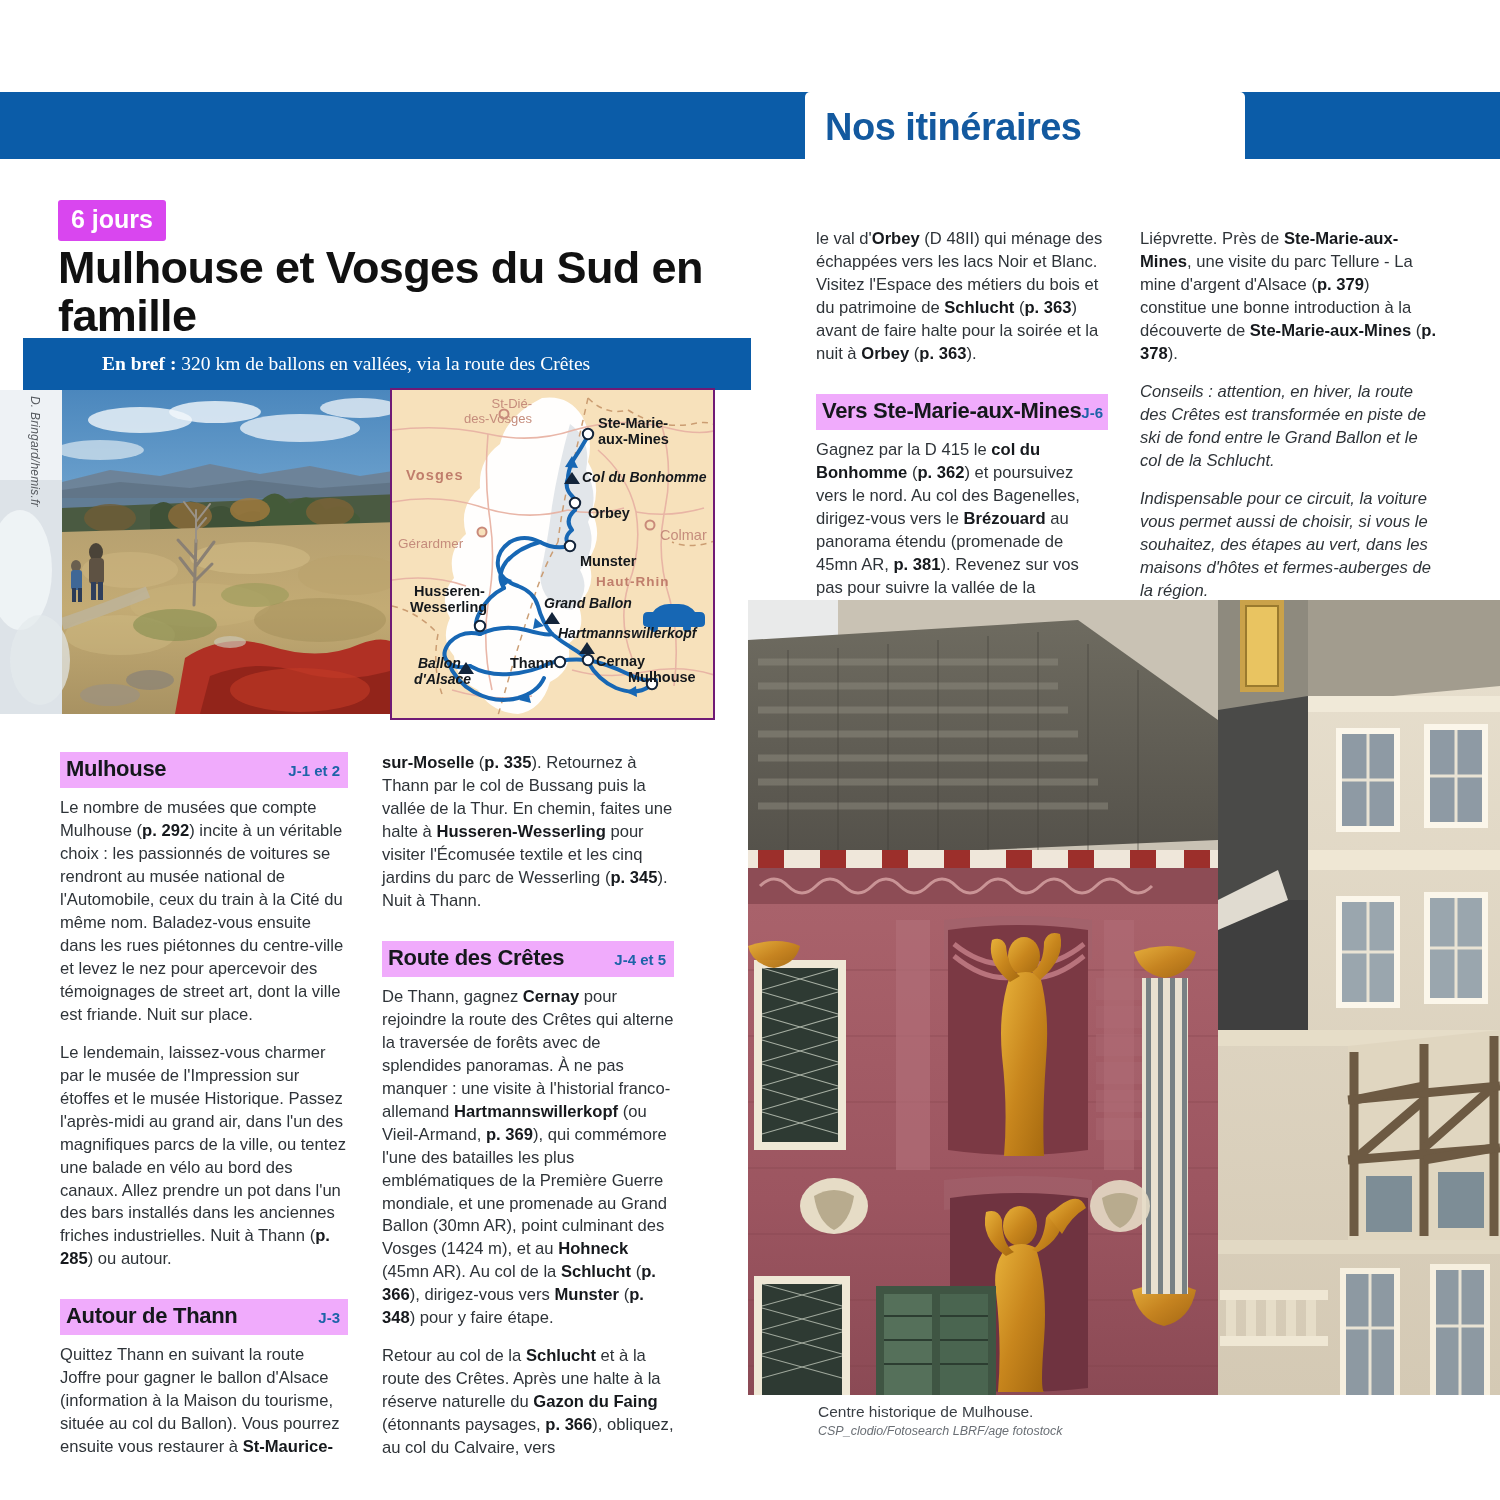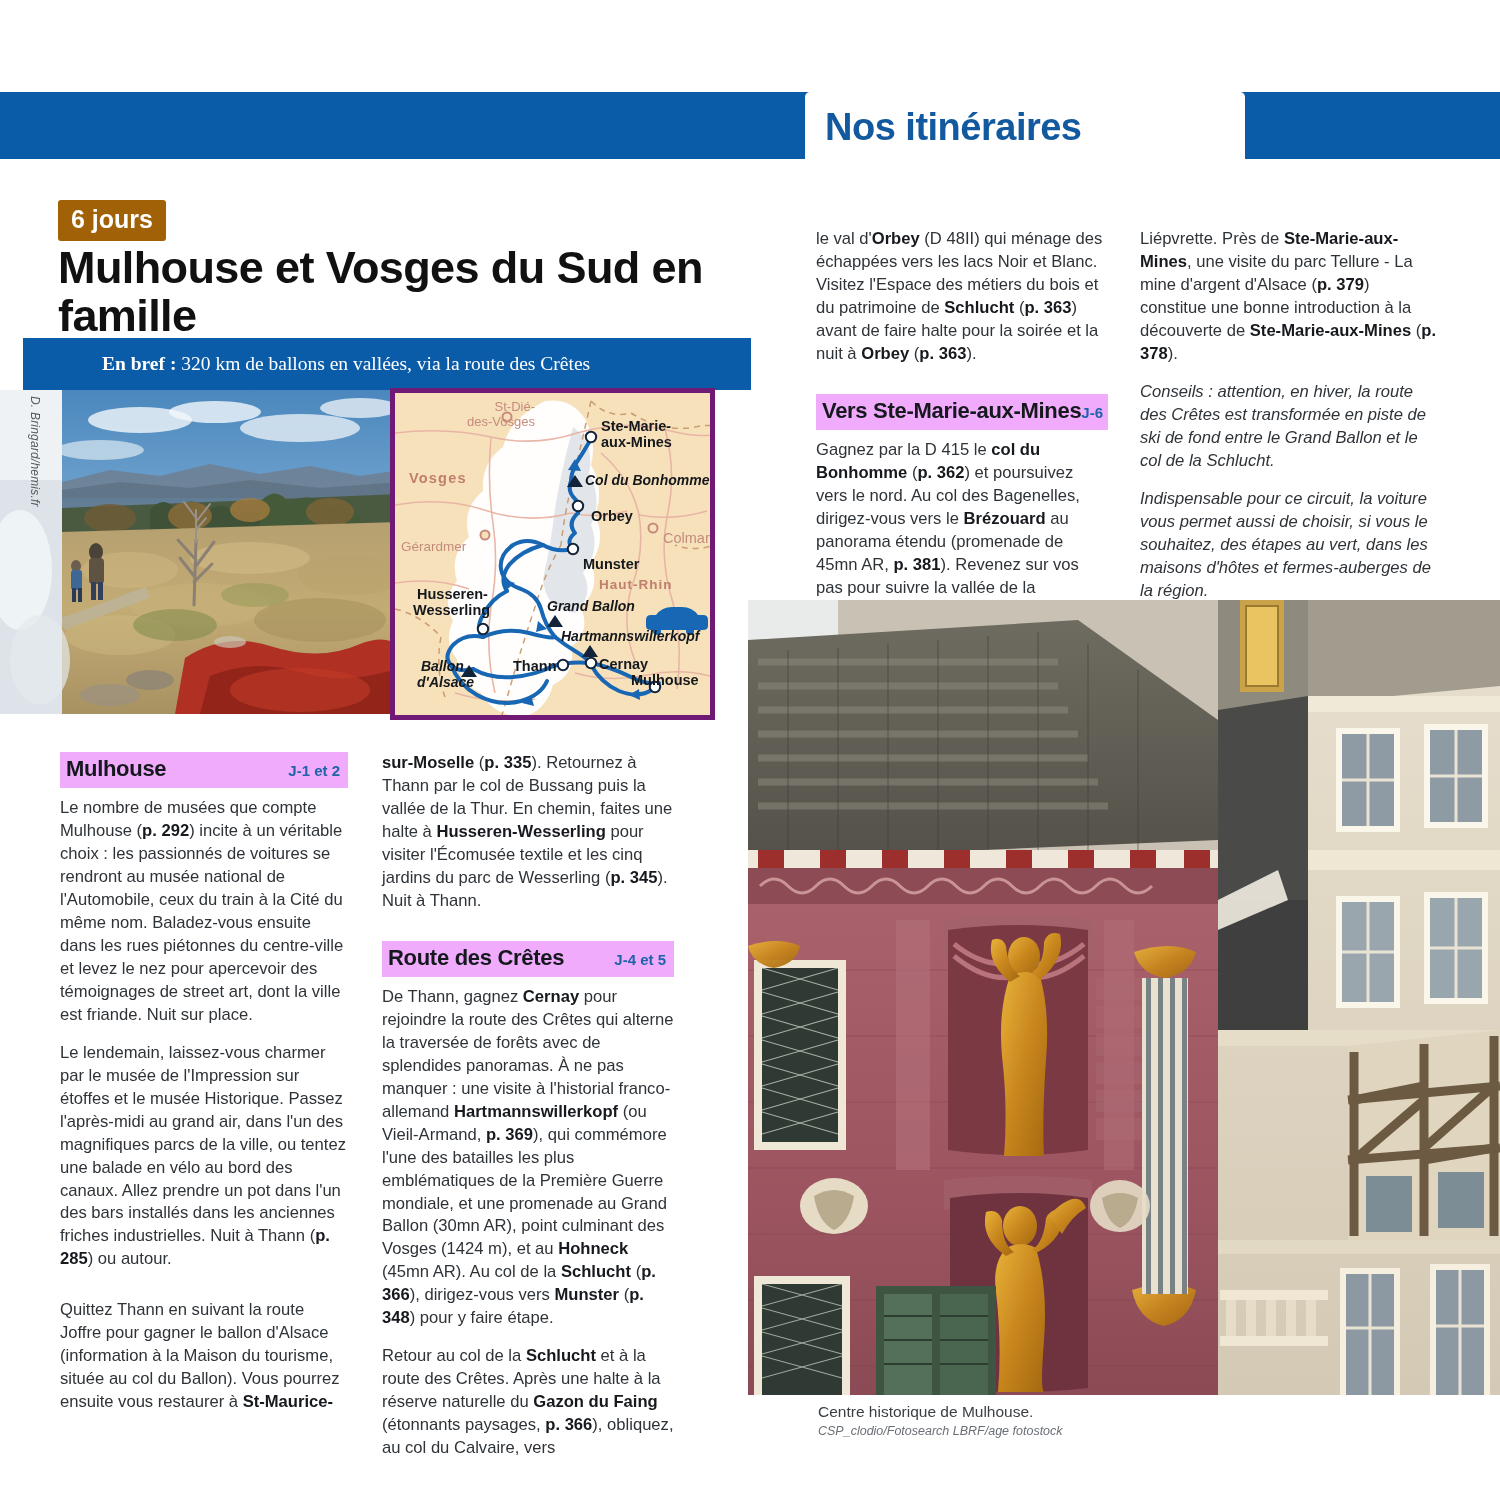--- a/index.html
+++ b/index.html
@@ -41,7 +41,7 @@
   
   .days-badge {
     position: absolute; left: 58px; top: 200px;
-    background: #a16207; color: #fff;
+    background: #d946ef; color: #fff;
     font-size: 25px; font-weight: bold;
     padding: 5px 13px 7px 13px;
     border-radius: 3px; white-space: nowrap;

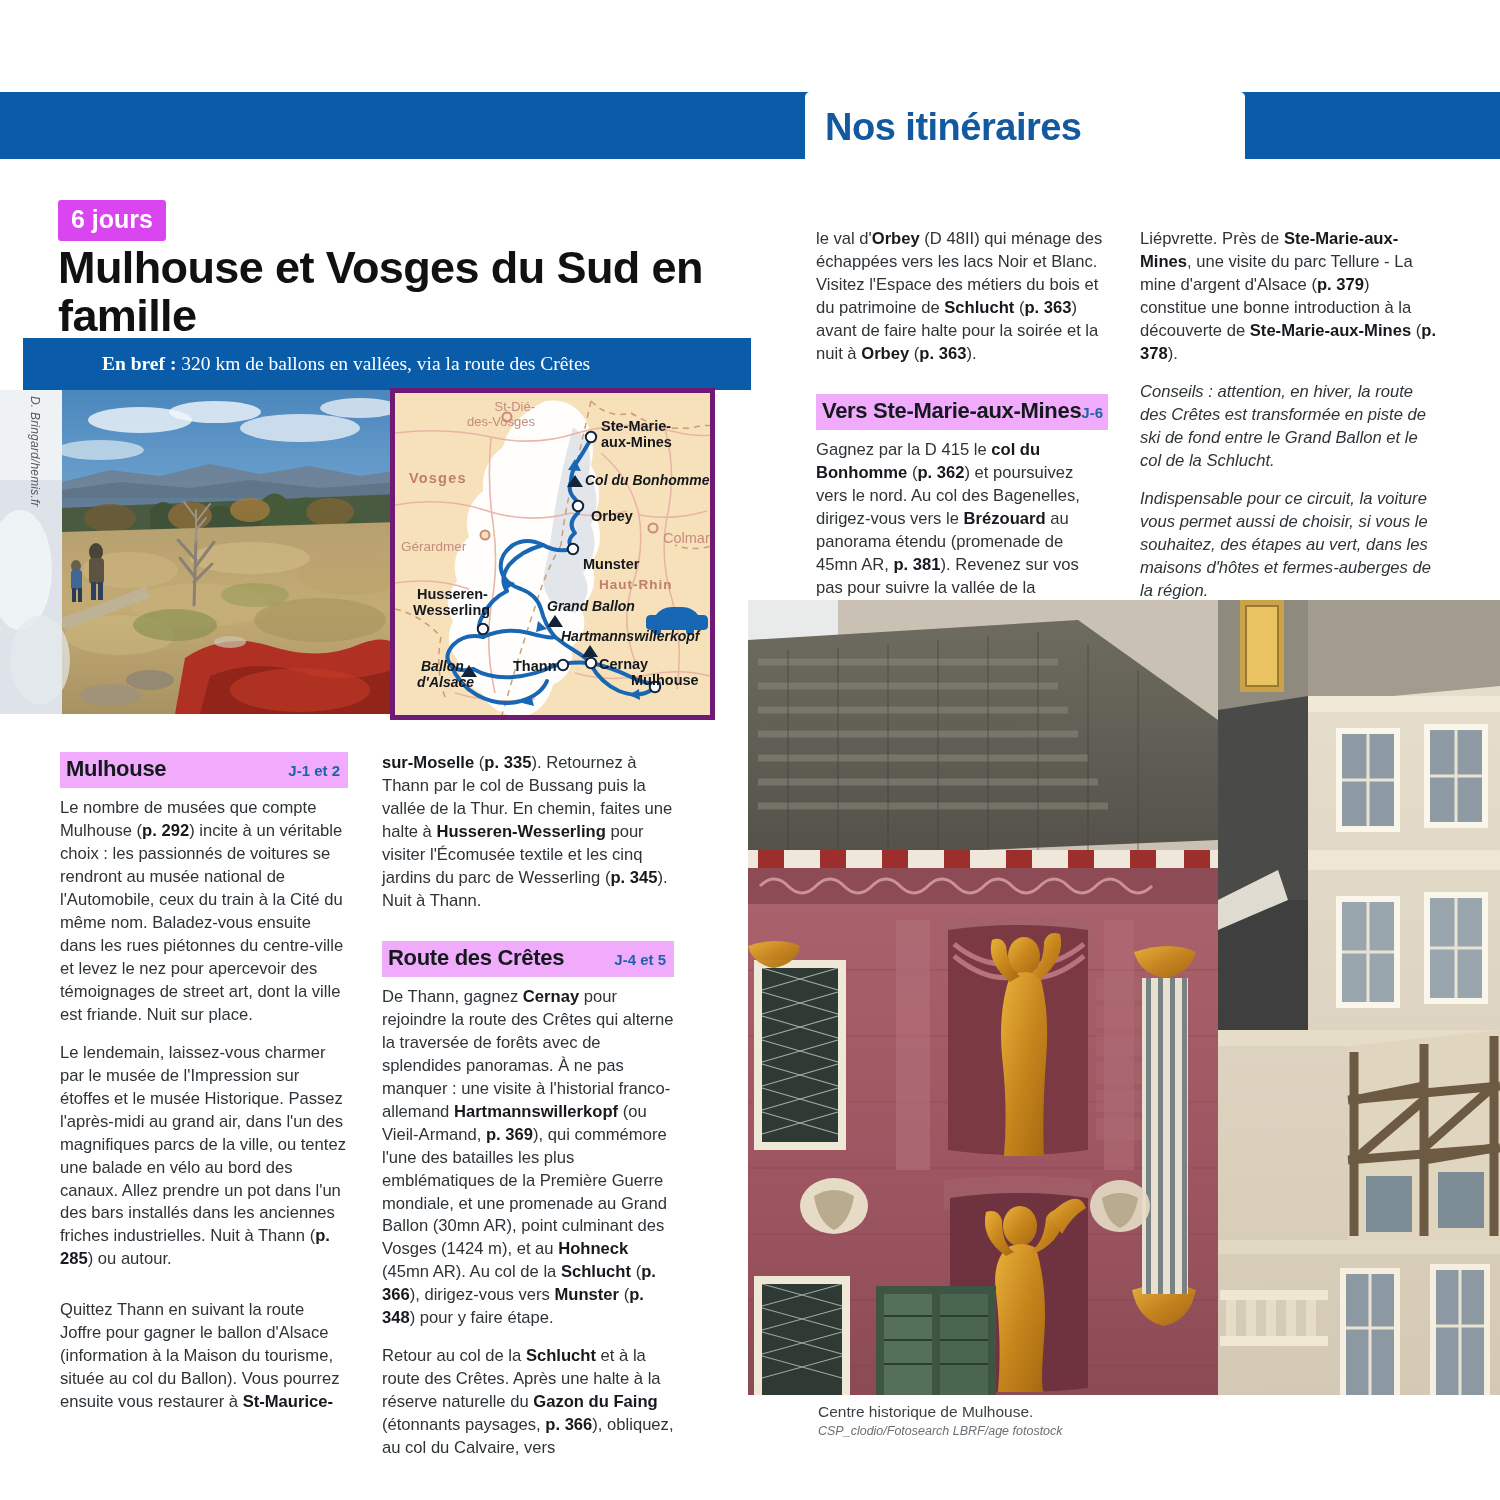--- a/index.html
+++ b/index.html
@@ -86,7 +86,7 @@
   
   .map-box {
     position: absolute; left: 390px; top: 388px; width: 325px; height: 332px;
-    overflow: hidden; background: #f6dfb9; border: 5px solid #701a75;
+    overflow: hidden; background: #f6dfb9; border: 2px solid #701a75;
   }
 
   

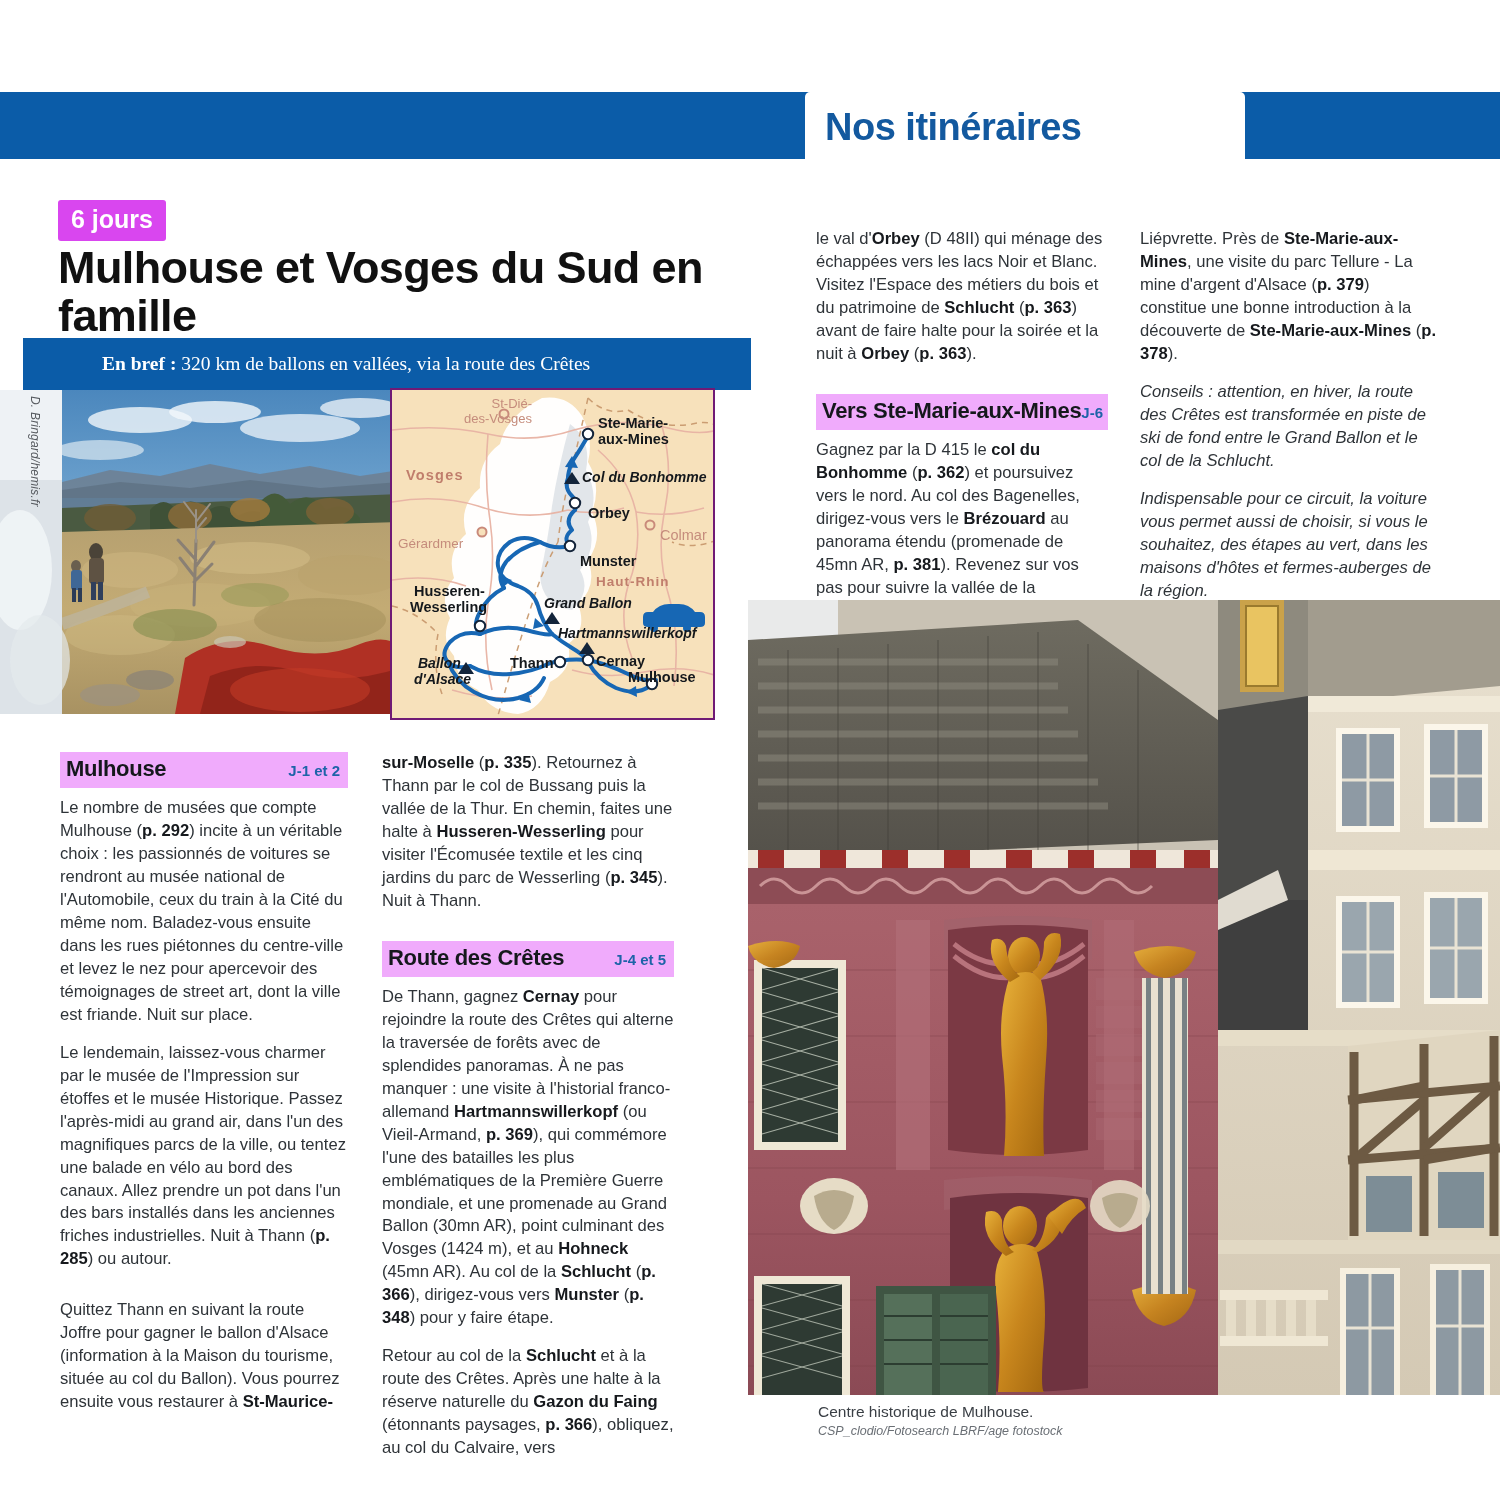--- a/index.html
+++ b/index.html
@@ -601,6 +601,10 @@
     <p>Le nombre de musées que compte Mulhouse (<b>p. 292</b>) incite à un véritable choix : les passionnés de voitures se rendront au musée national de l'Automobile, ceux du train à la Cité du même nom. Baladez-vous ensuite dans les rues piétonnes du centre-ville et levez le nez pour apercevoir des témoignages de street art, dont la ville est friande. Nuit sur place.</p>
     <p>Le lendemain, laissez-vous charmer par le musée de l'Impression sur étoffes et le musée Historique. Passez l'après-midi au grand air, dans l'un des magnifiques parcs de la ville, ou tentez une balade en vélo au bord des canaux. Allez prendre un pot dans l'un des bars installés dans les anciennes friches industrielles. Nuit à Thann (<b>p. 285</b>) ou autour.</p>
     <div class="sec-gap"></div>
+    <div class="sec-head">
+      <span class="t">Autour de Thann</span>
+      <span class="d">J-3</span>
+    </div>
     <p>Quittez Thann en suivant la route Joffre pour gagner le ballon d'Alsace (information à la Maison du tourisme, située au col du Ballon). Vous pourrez ensuite vous restaurer à <b>St-Maurice-</b></p>
   </div>
 

